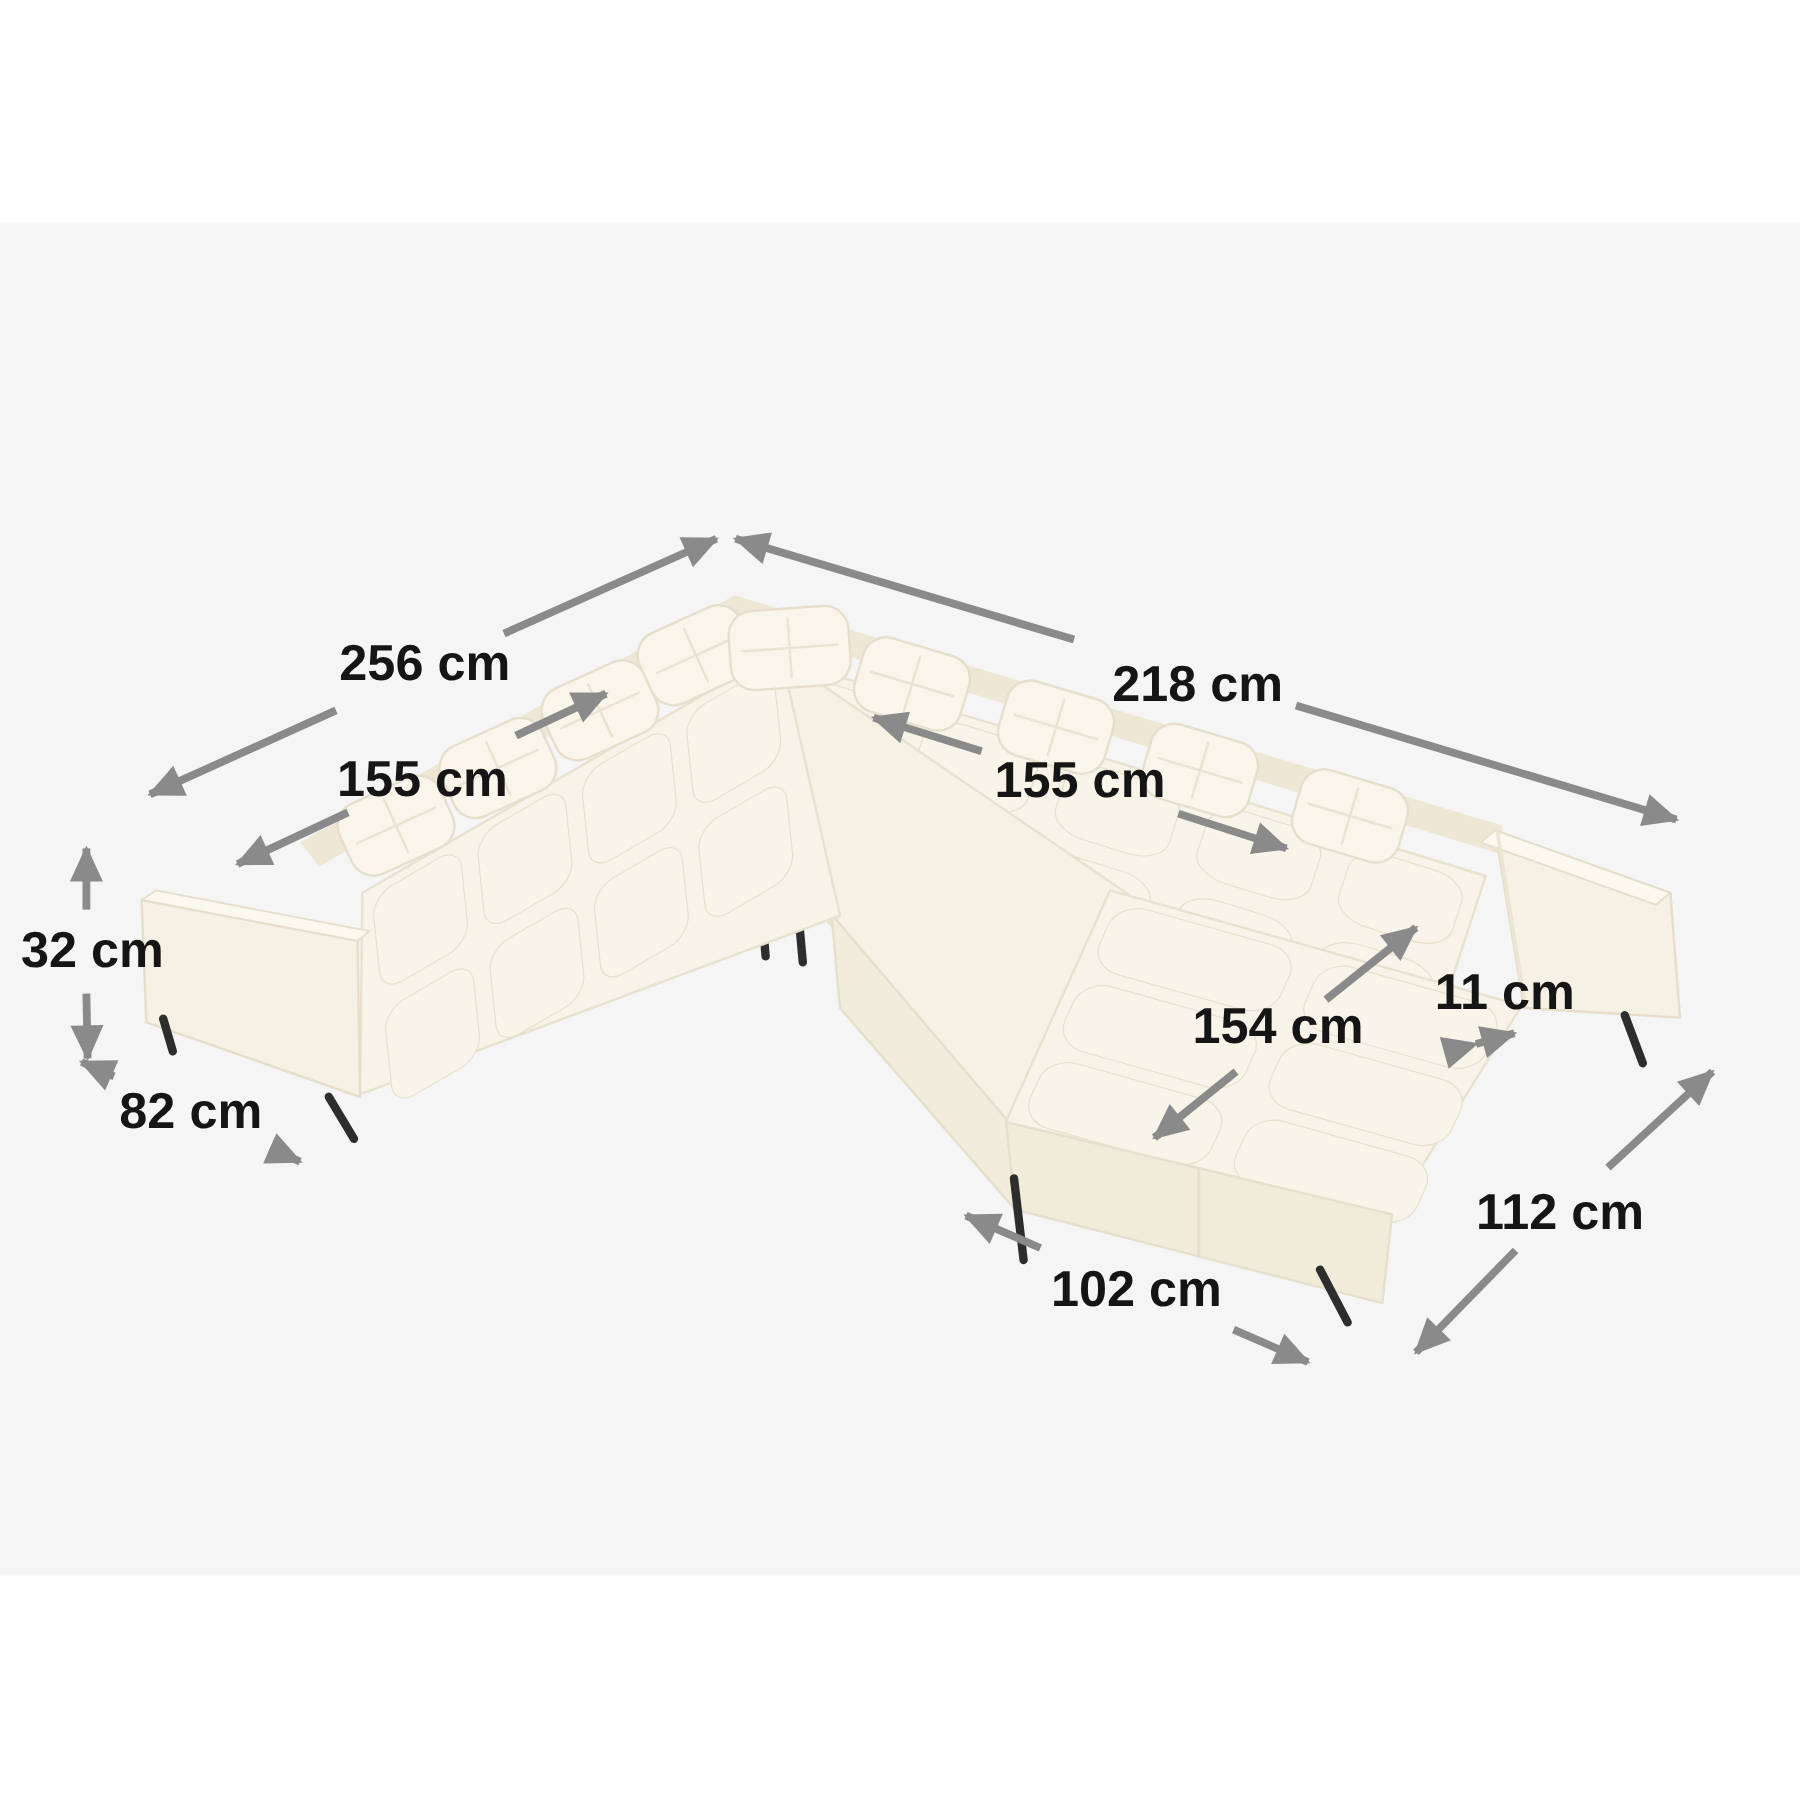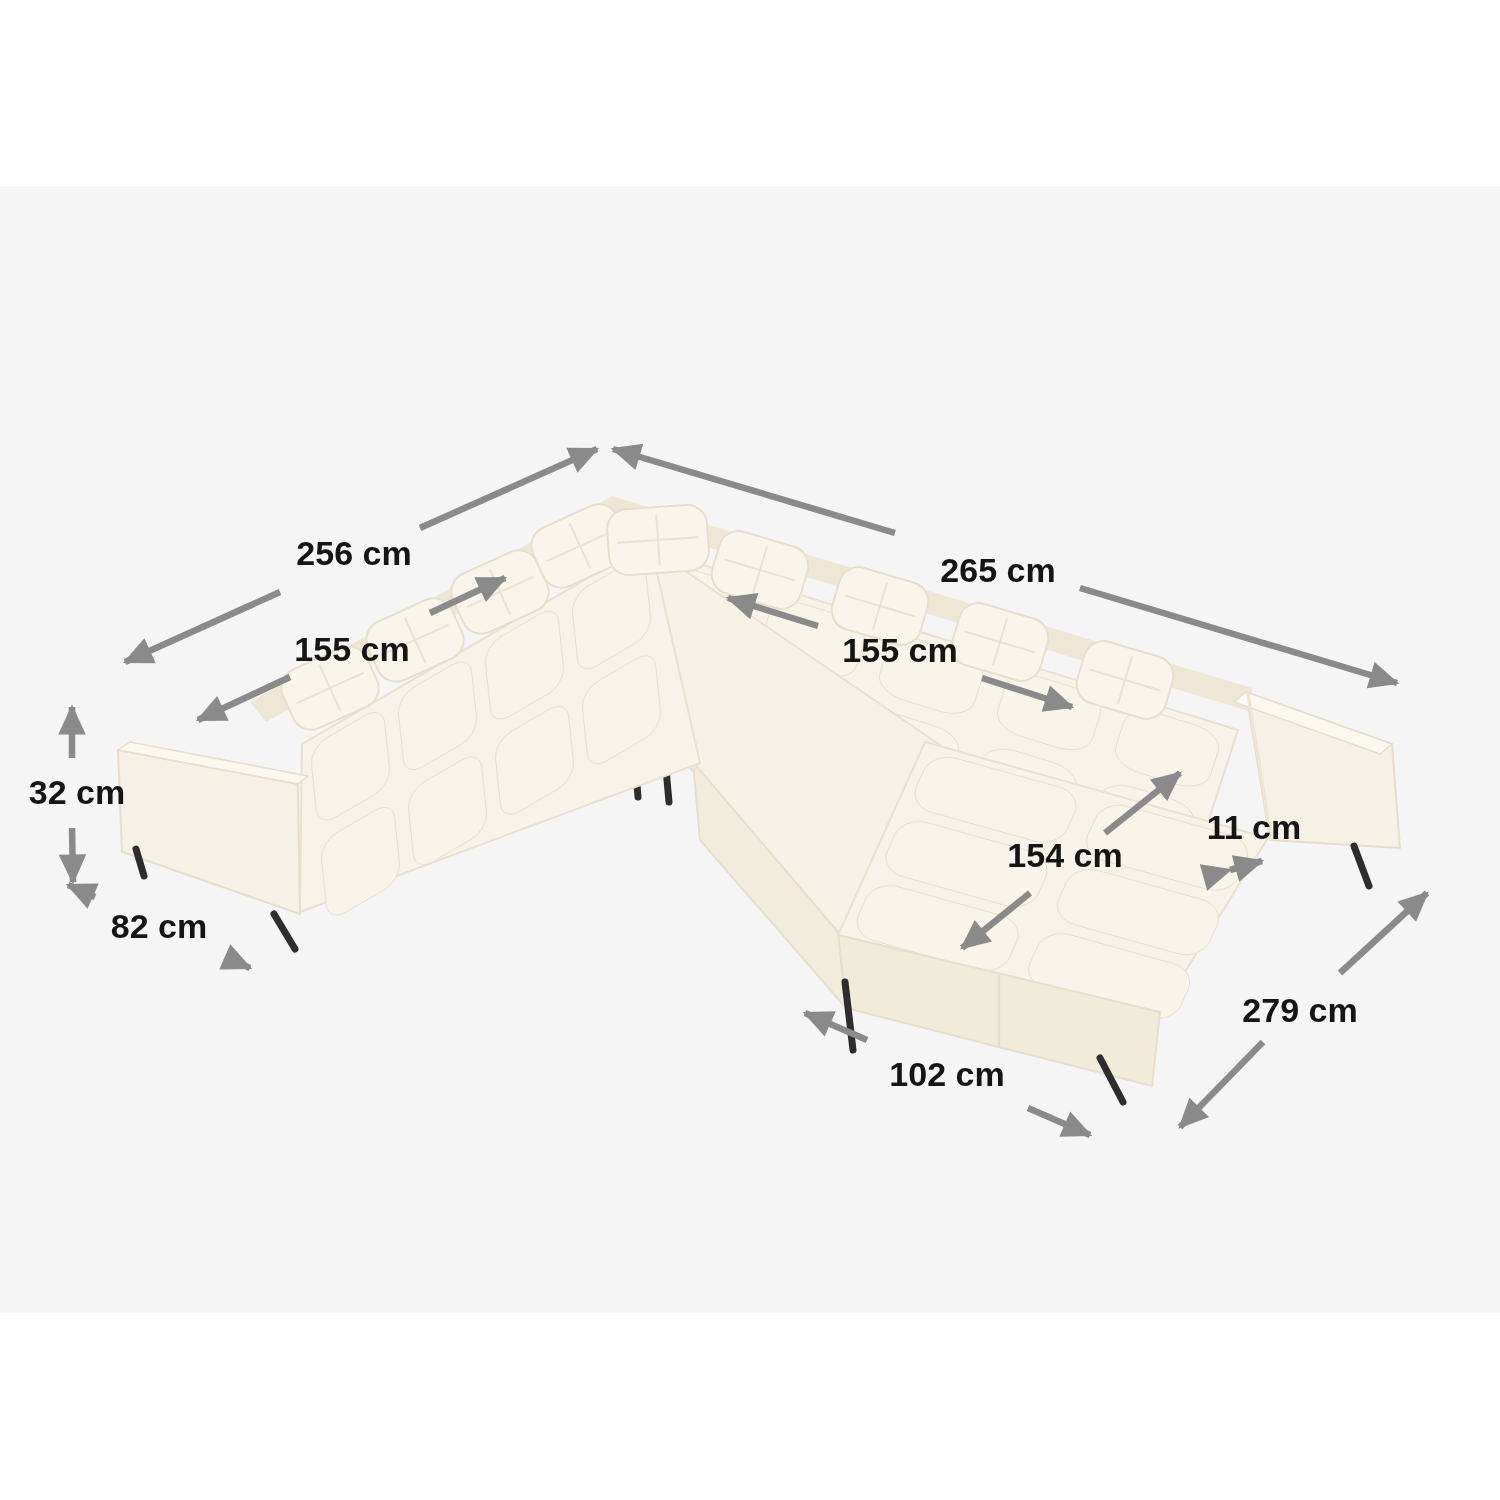--- a/index.html
+++ b/index.html
@@ -15,7 +15,7 @@
   }
   .dim-label{
     position:absolute;transform:translate(-50%,-50%);
-    font-weight:bold;font-size:34px;line-height:1;color:#151515;
+    font-weight:bold;font-size:42px;line-height:1;color:#151515;
     white-space:nowrap;letter-spacing:0px;
   }
 </style>

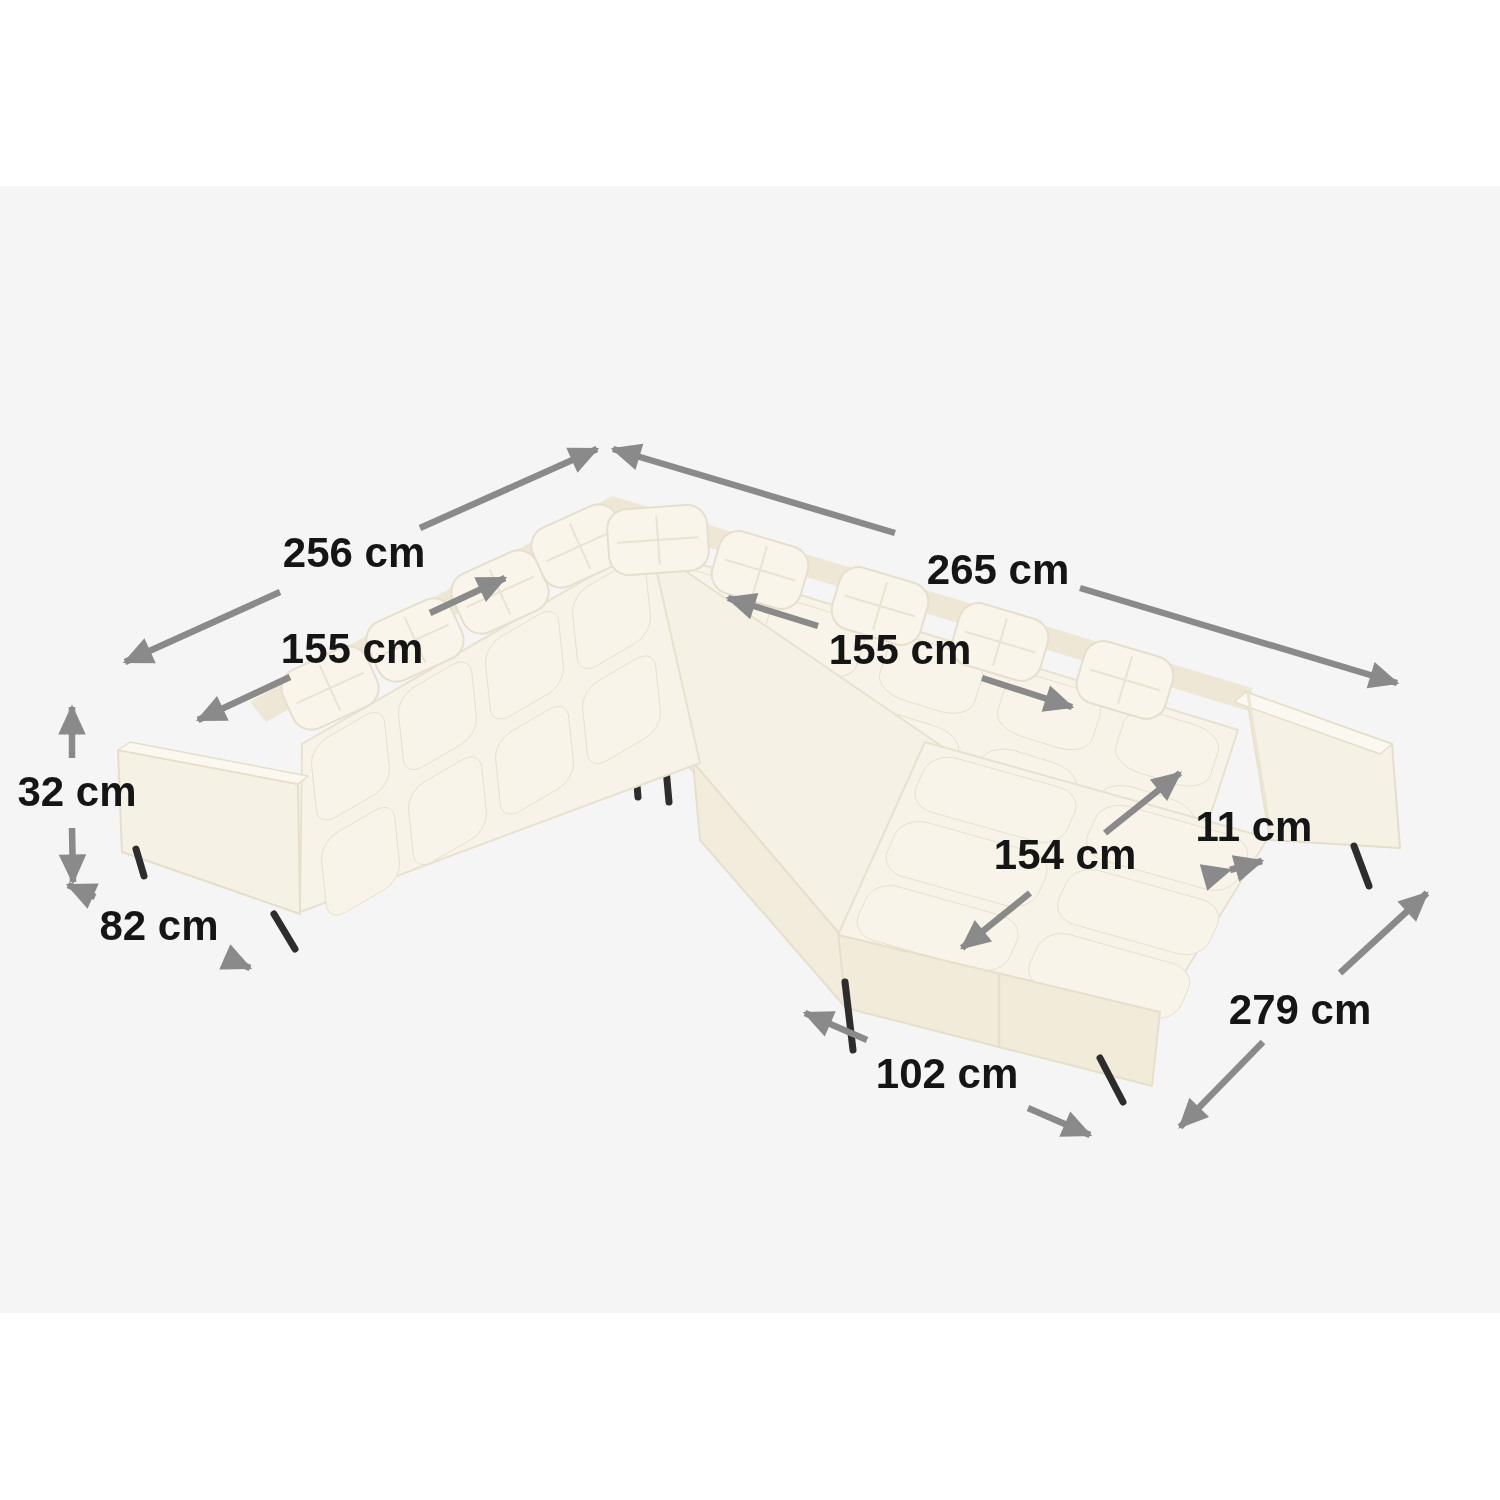--- a/index.html
+++ b/index.html
@@ -206,7 +206,7 @@
   </svg>
 
   <div class="dim-label" style="left:354px;top:553px;">256 cm</div>
-  <div class="dim-label" style="left:998px;top:570px;">265 cm</div>
+  <div class="dim-label" style="left:998px;top:570px;">218 cm</div>
   <div class="dim-label" style="left:352px;top:649px;">155 cm</div>
   <div class="dim-label" style="left:900px;top:650px;">155 cm</div>
   <div class="dim-label" style="left:77px;top:792px;">32 cm</div>

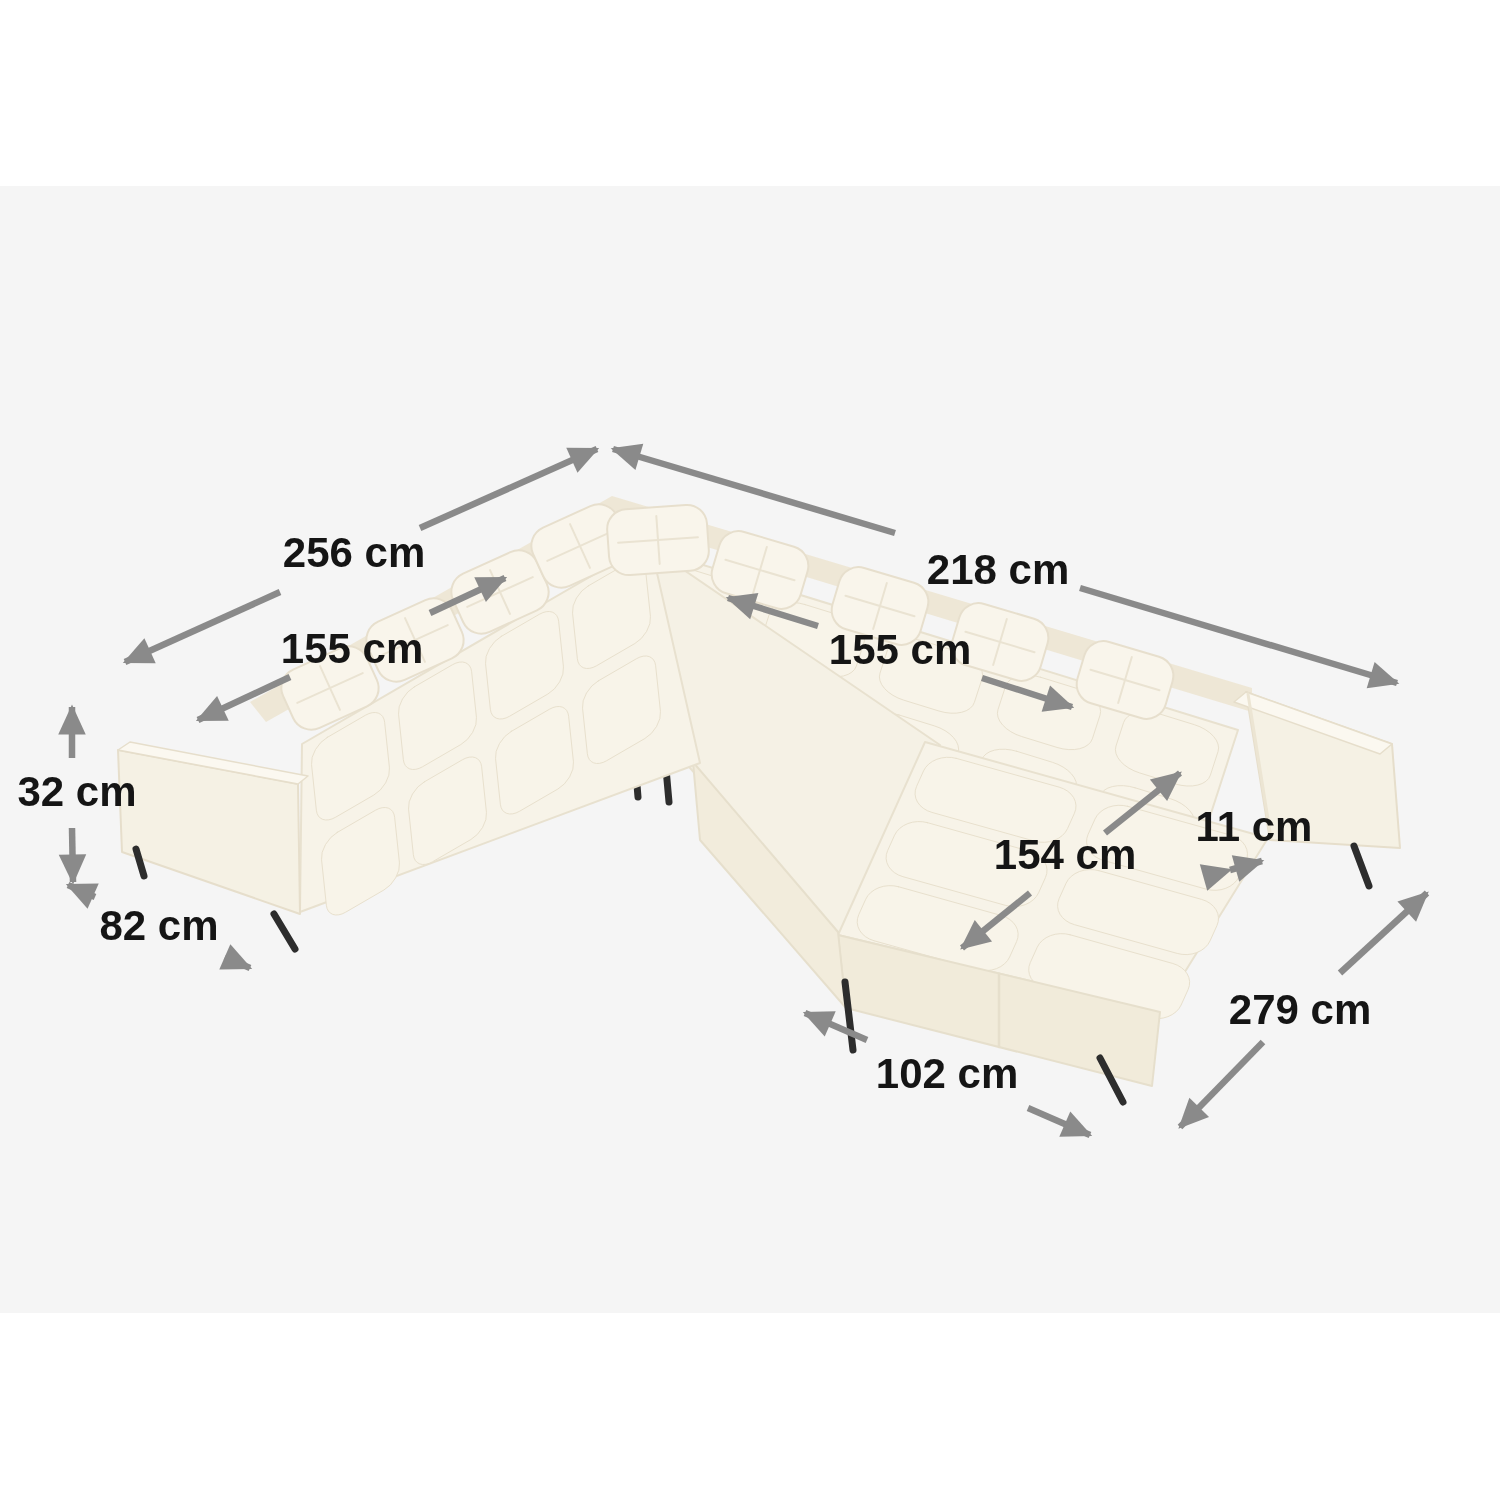--- a/index.html
+++ b/index.html
@@ -213,7 +213,7 @@
   <div class="dim-label" style="left:159px;top:926px;">82 cm</div>
   <div class="dim-label" style="left:1065px;top:855px;text-align:center;">154 cm</div>
   <div class="dim-label" style="left:1254px;top:827px;">11 cm</div>
-  <div class="dim-label" style="left:1300px;top:1010px;">279 cm</div>
+  <div class="dim-label" style="left:1300px;top:1010px;">112 cm</div>
   <div class="dim-label" style="left:947px;top:1074px;text-align:right;">102 cm</div>
 </div>
 

